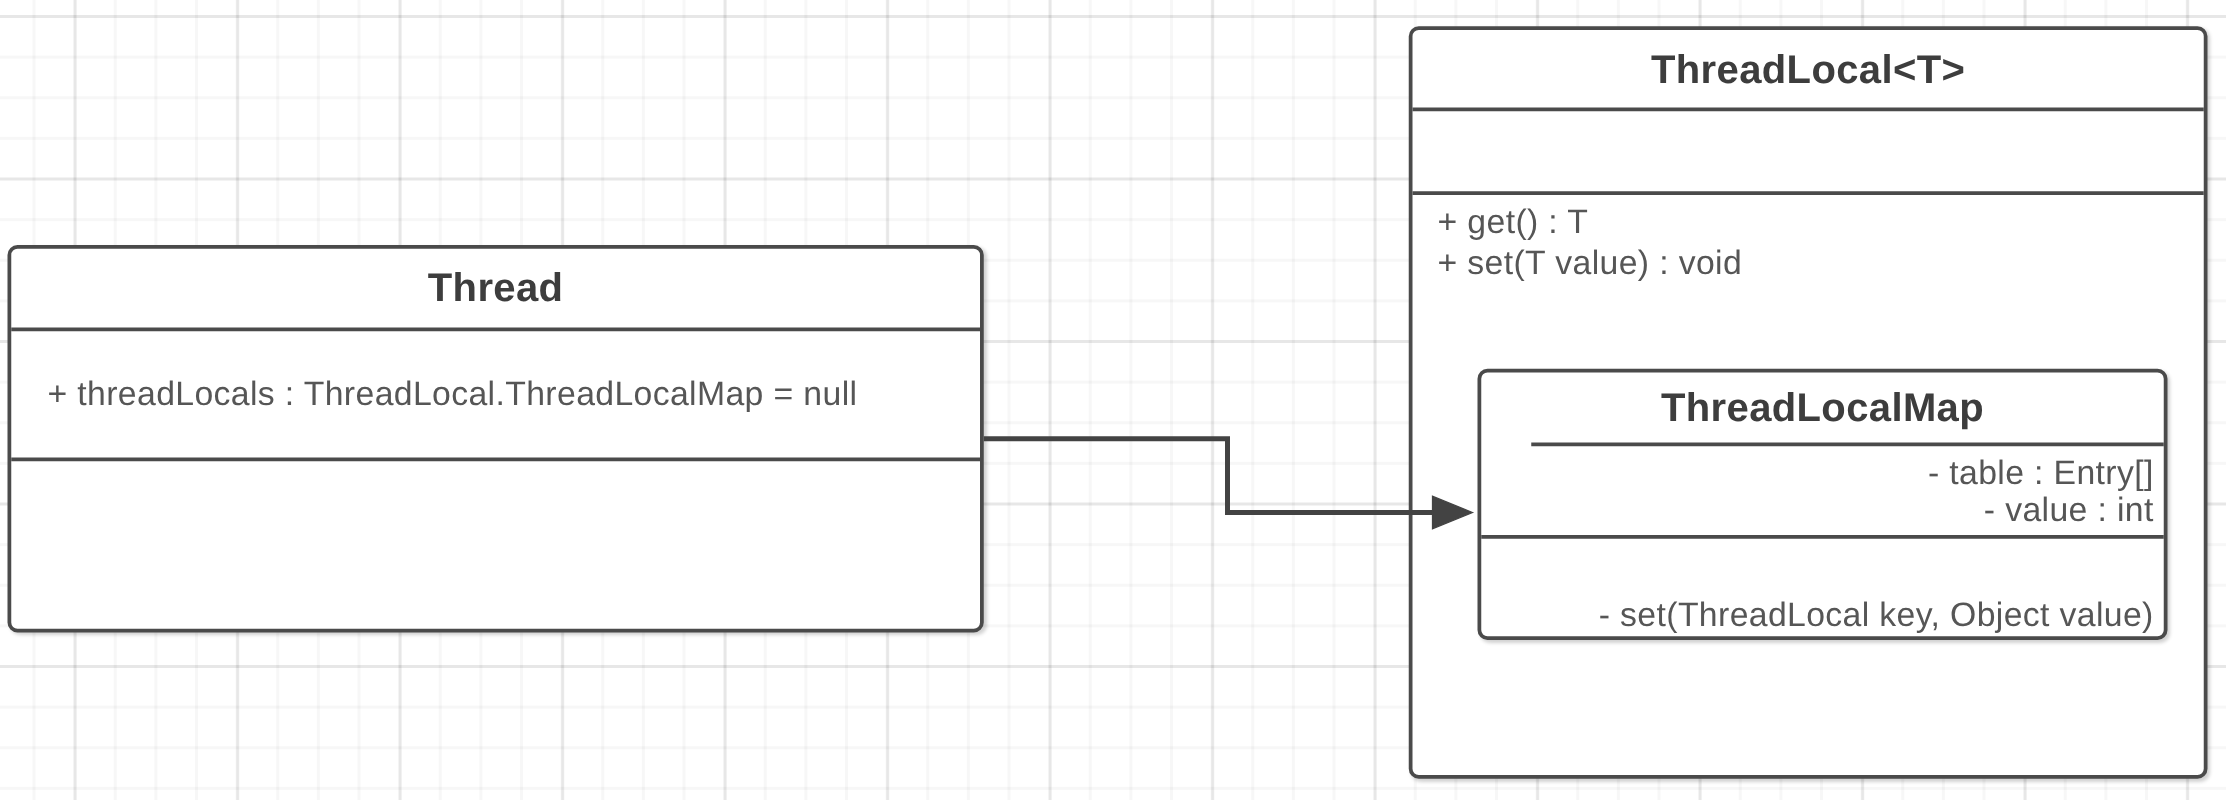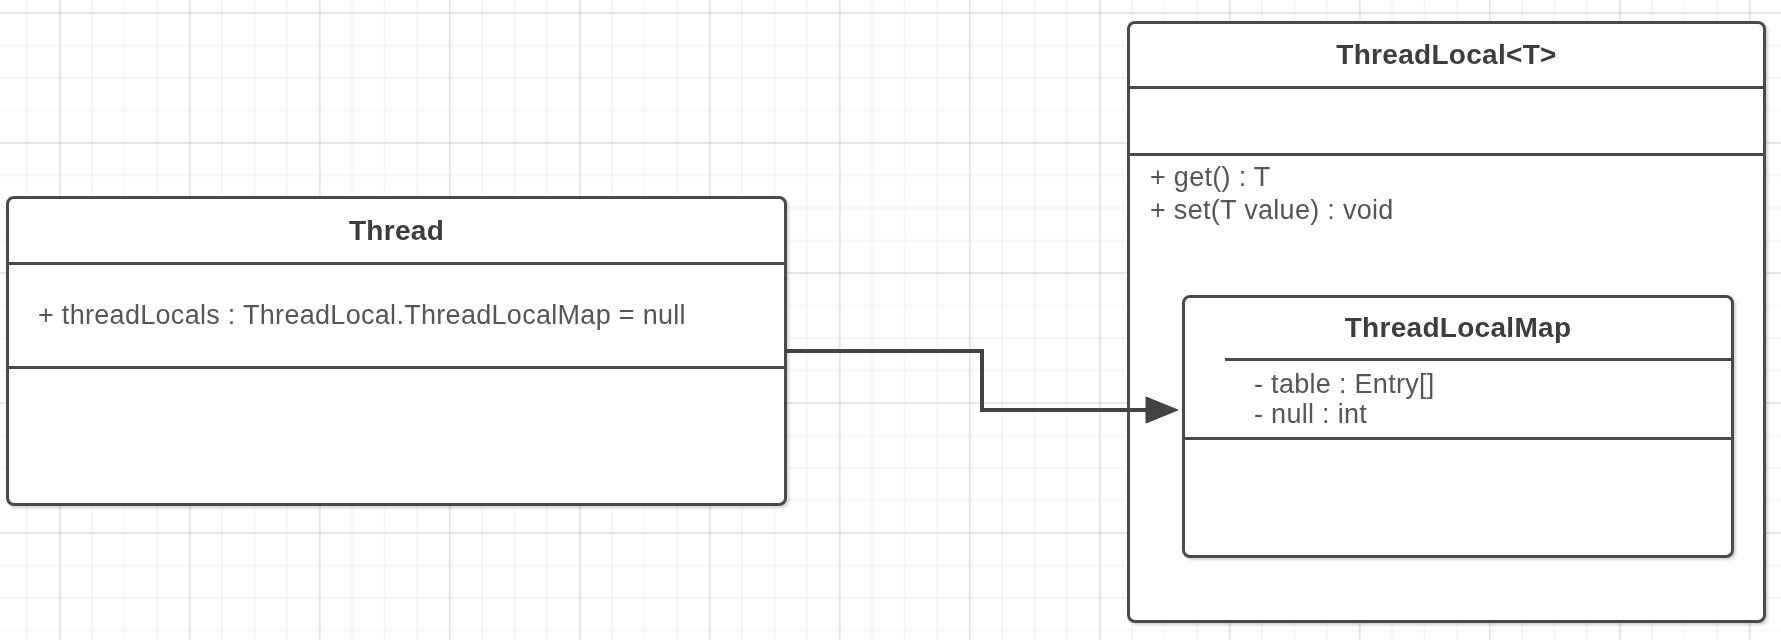--- a/index.html
+++ b/index.html
@@ -43,7 +43,7 @@
     display: flex; align-items: center; justify-content: center;
     font-weight: 700;
     color: #3d3d3d;
-    font-size: 28px;
+    font-size: 32px;
   }
   .members { padding-left: 20px; padding-right: 8px; line-height: 33px; }
   .members.v-center { display: flex; flex-direction: column; justify-content: center; padding-left: 29px; }

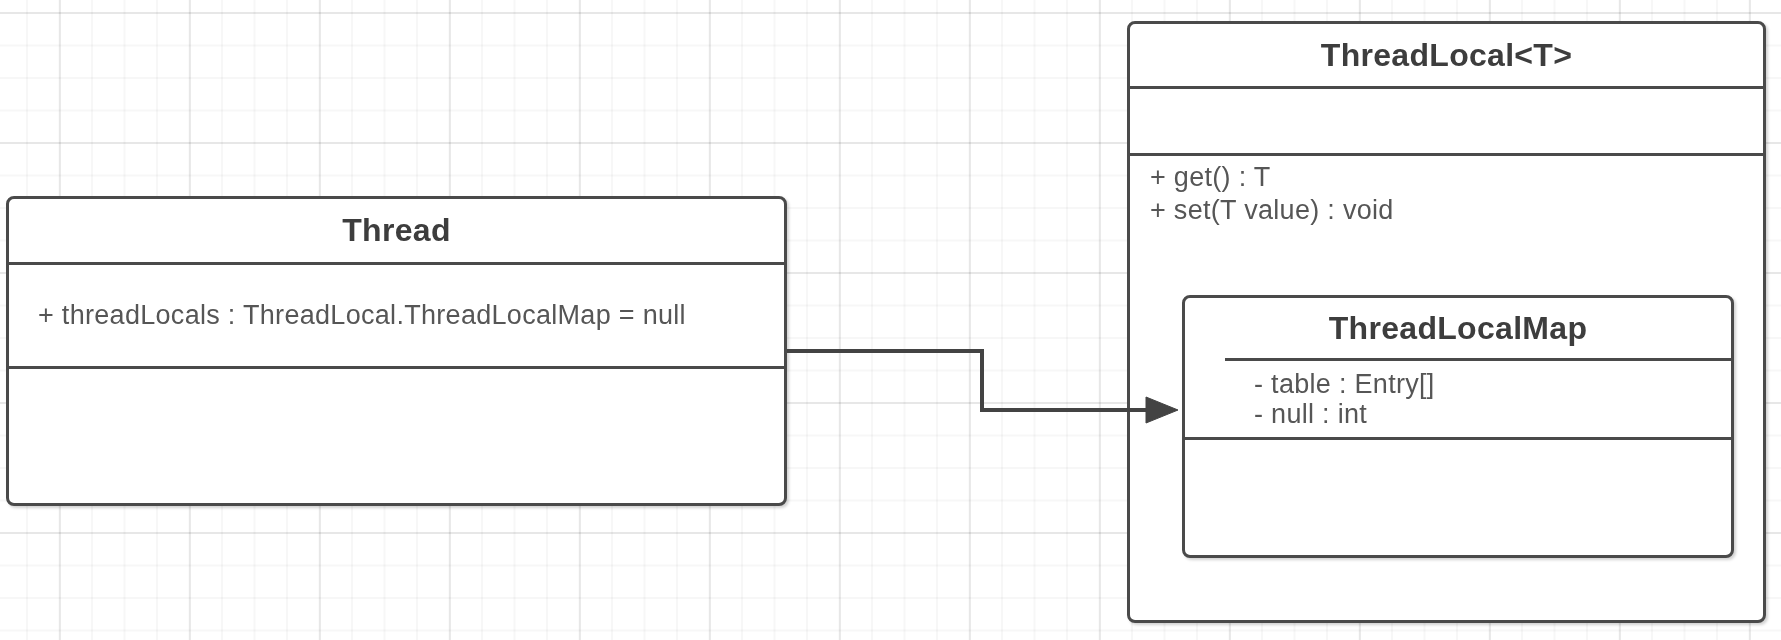--- a/index.html
+++ b/index.html
@@ -62,7 +62,7 @@
   #box-threadlocal .methods   { padding-top: 5px; }
 
   
-  #box-threadlocalmap { left: 1182px; top: 295px; width: 552px; height: 263px; }
+  #box-threadlocalmap { left: 1182px; top: 295px; width: 552px; height: 217px; text-align: right; }
   #box-threadlocalmap .uml-title { height: 60px; }
   #box-threadlocalmap .attrs     { height: 79px; line-height: 30px; margin-left: 40px; }
   #box-threadlocalmap .methods   { padding-top: 45px; }

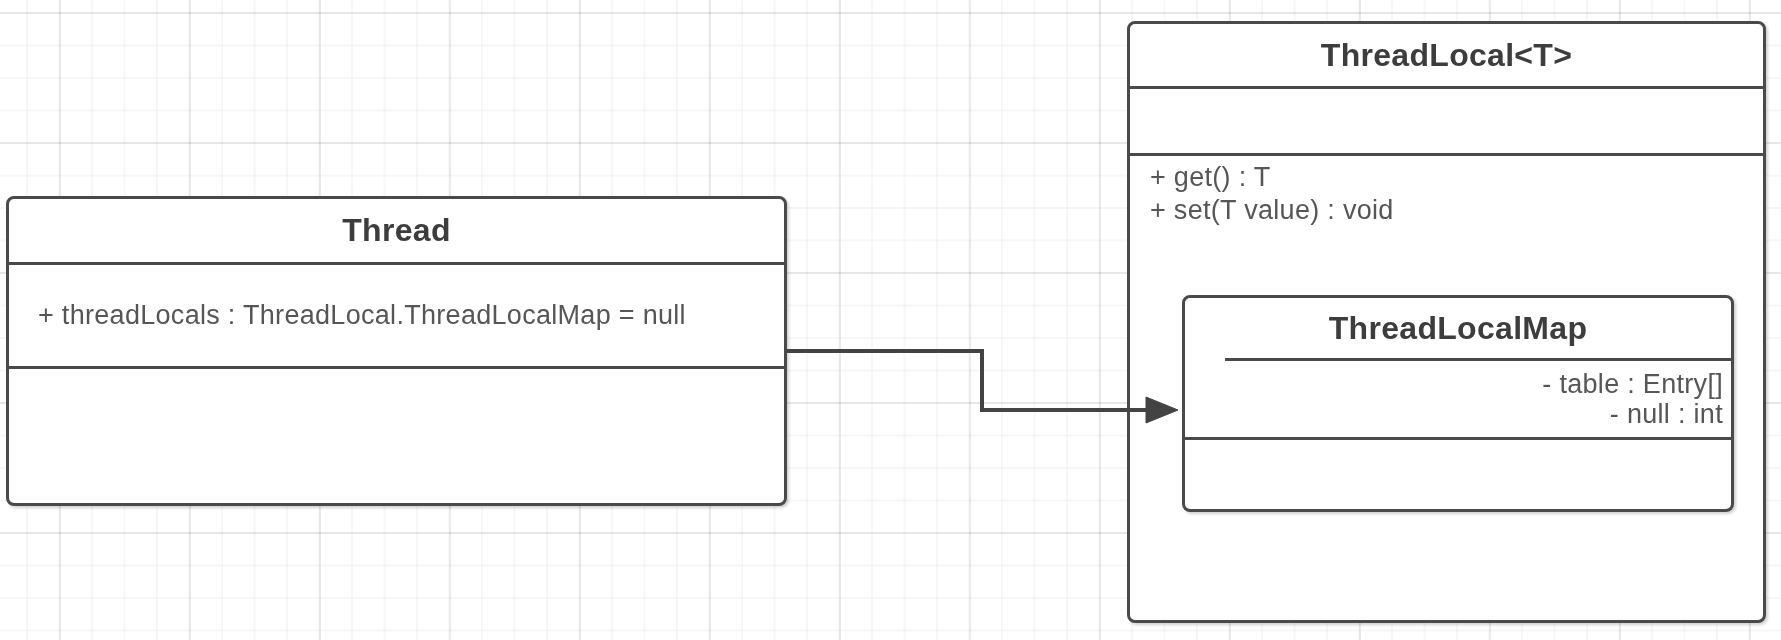--- a/index.html
+++ b/index.html
@@ -100,7 +100,7 @@
     <div class="compartment uml-title">ThreadLocalMap</div>
     <div class="compartment members attrs v-center">
       <div class="member">- table : Entry[]</div>
-      <div class="member">- null : int</div>
+      <div class="member">- value : int</div>
     </div>
     <div class="compartment members methods grow">
     </div>

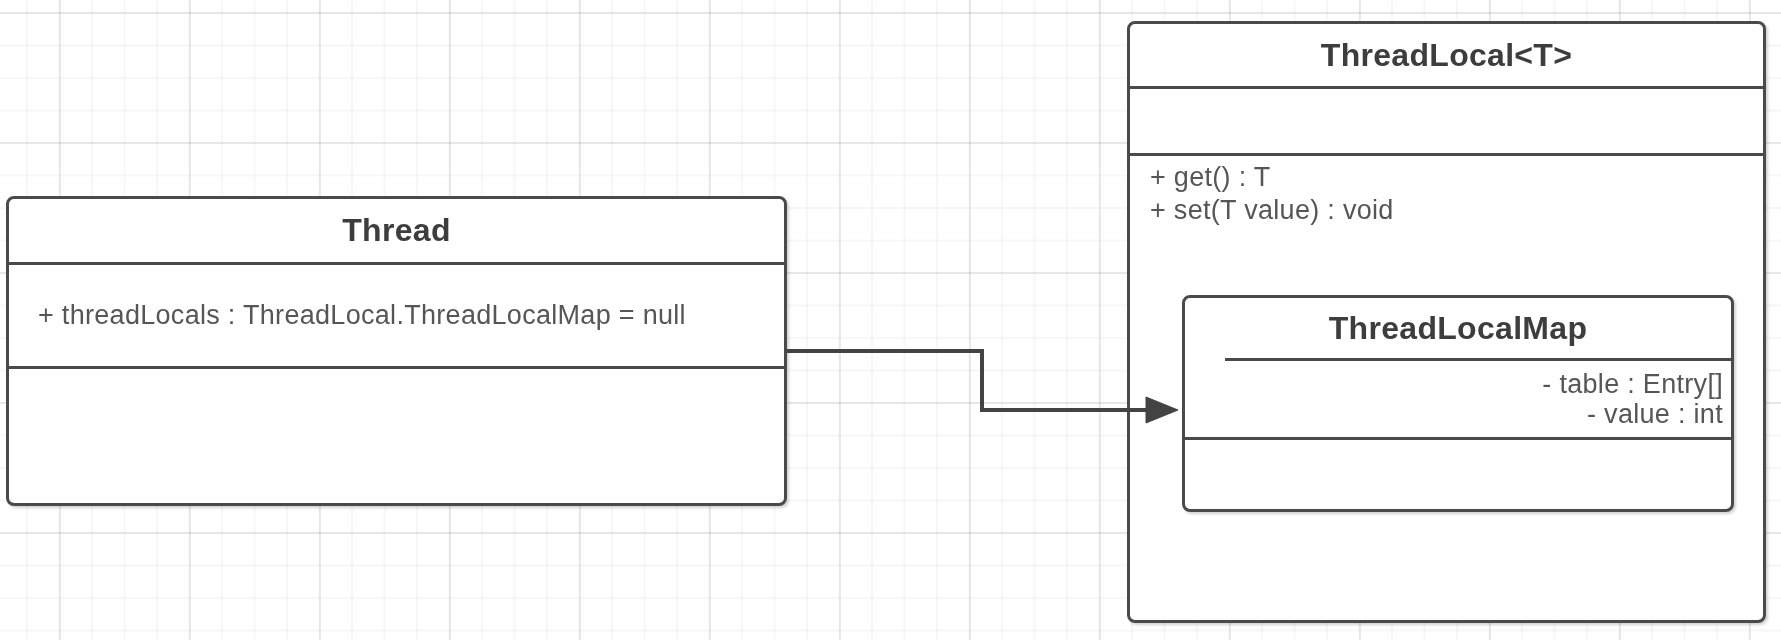--- a/index.html
+++ b/index.html
@@ -103,6 +103,7 @@
       <div class="member">- value : int</div>
     </div>
     <div class="compartment members methods grow">
+      <div class="member">- set(ThreadLocal key, Object value)</div>
     </div>
   </div>
 

